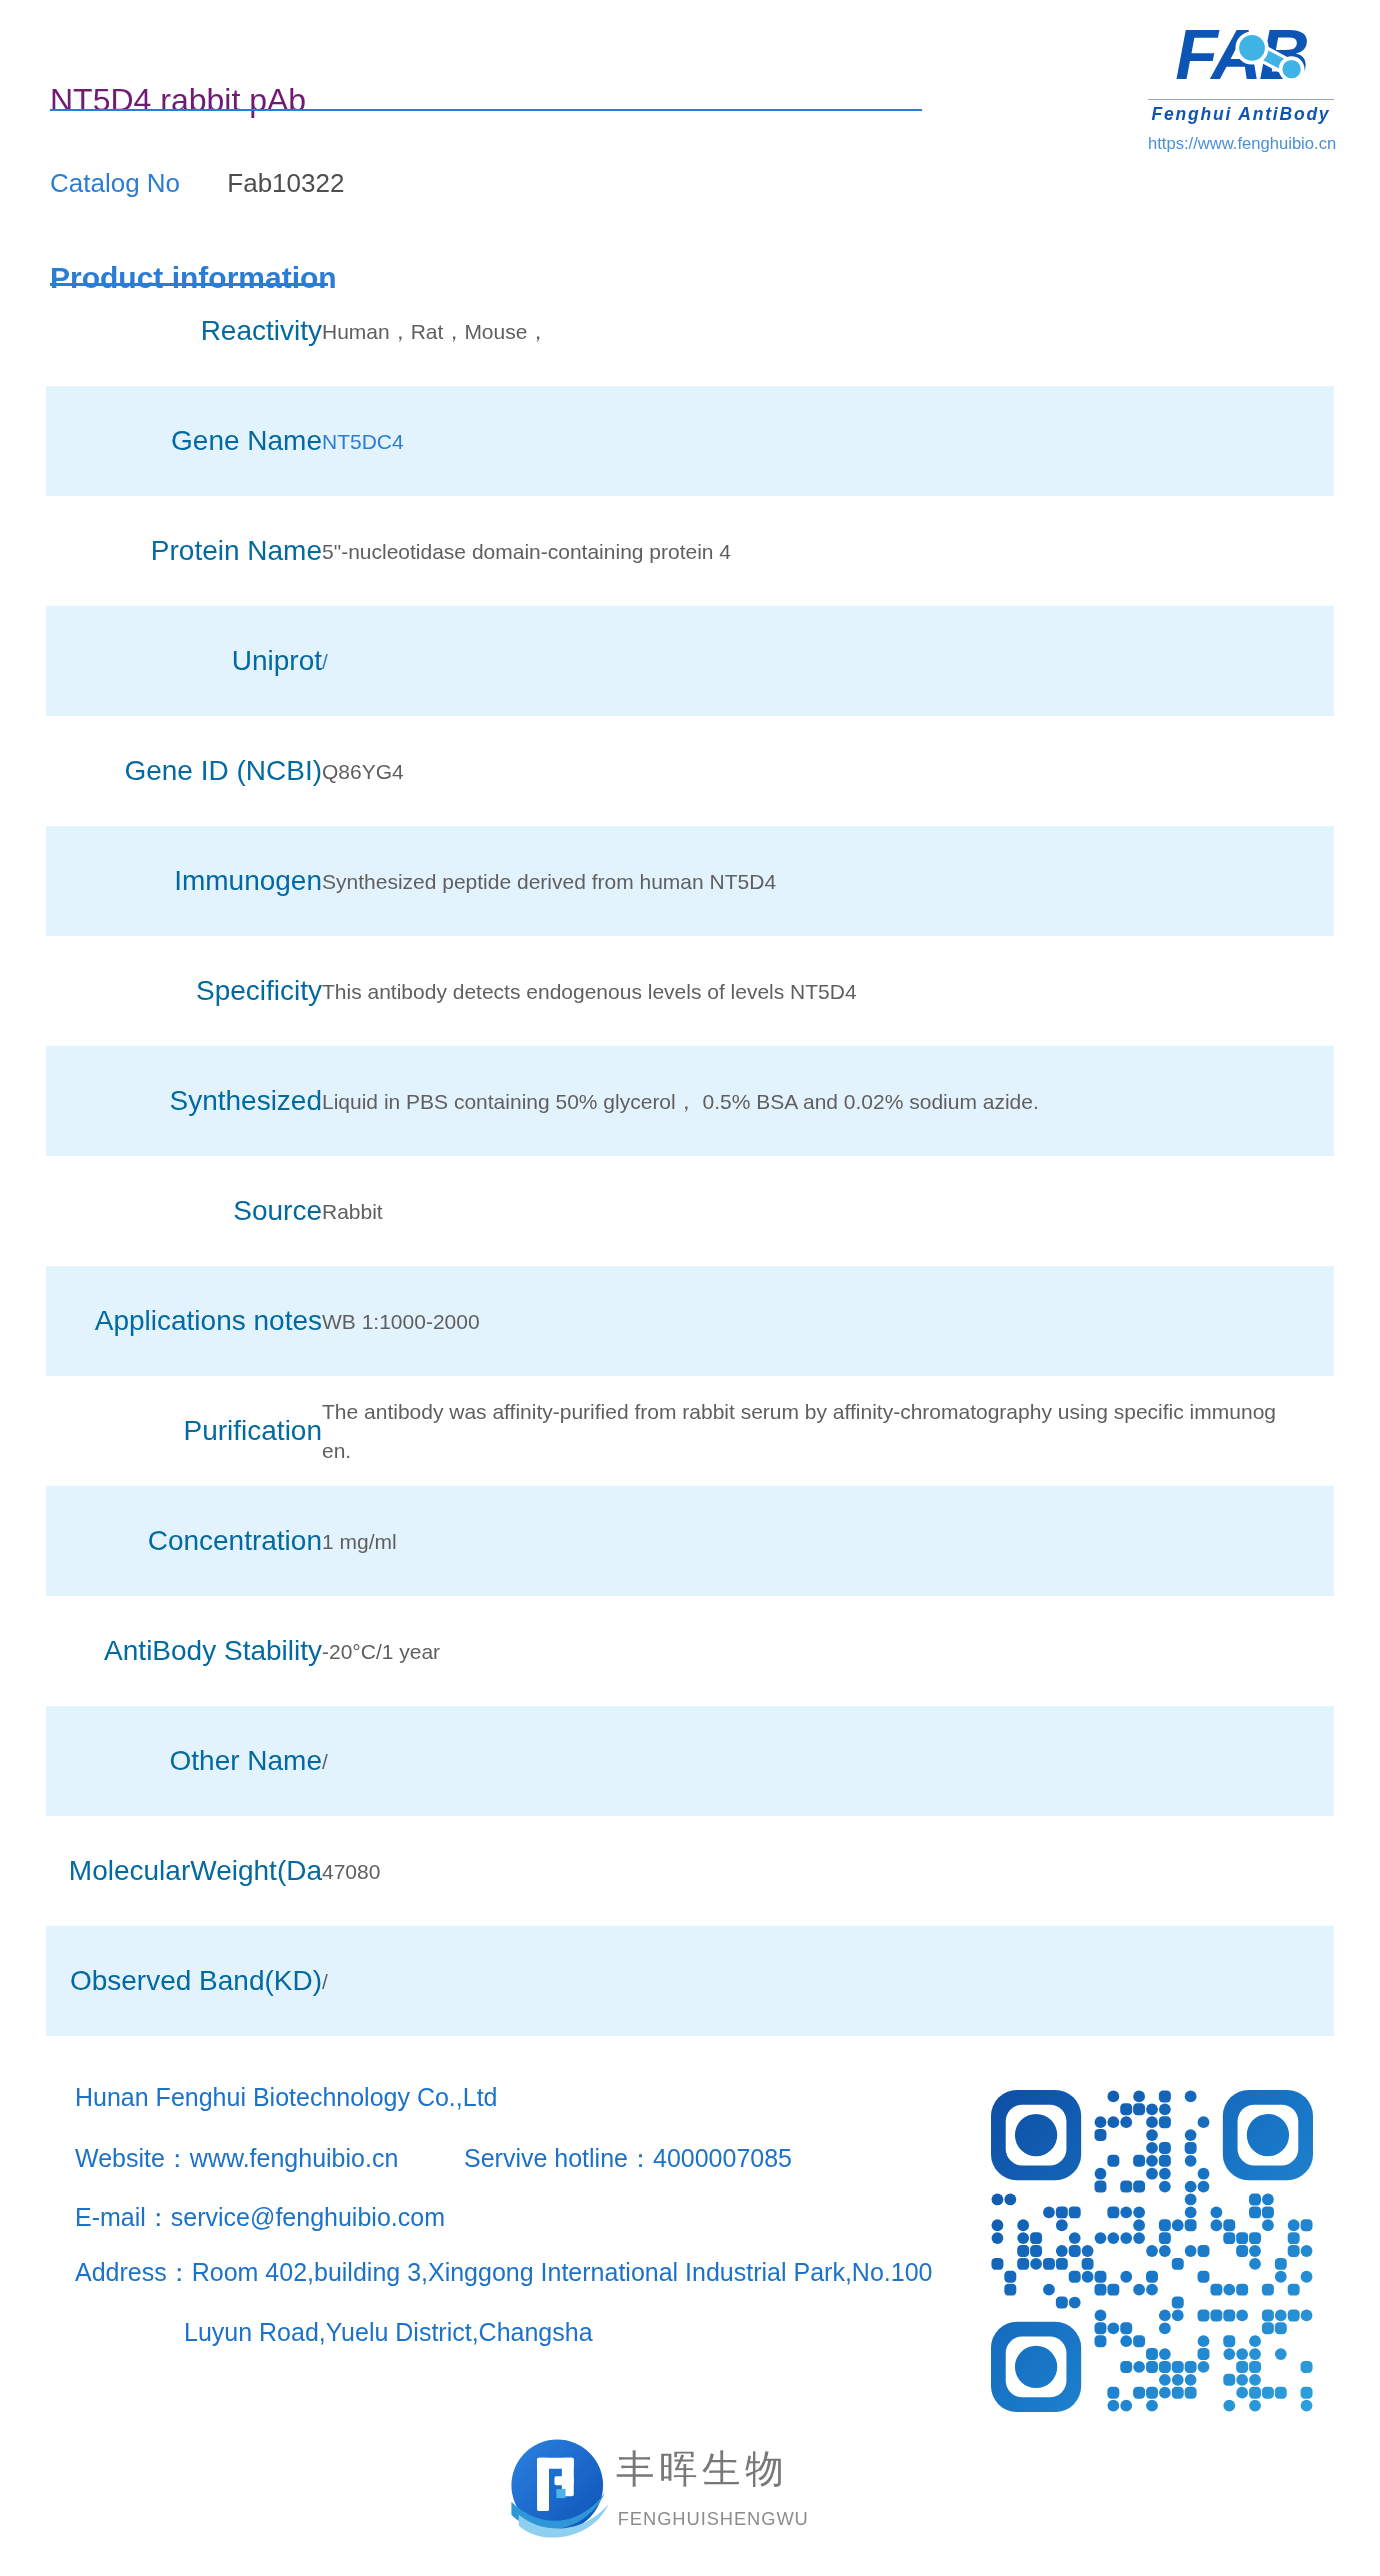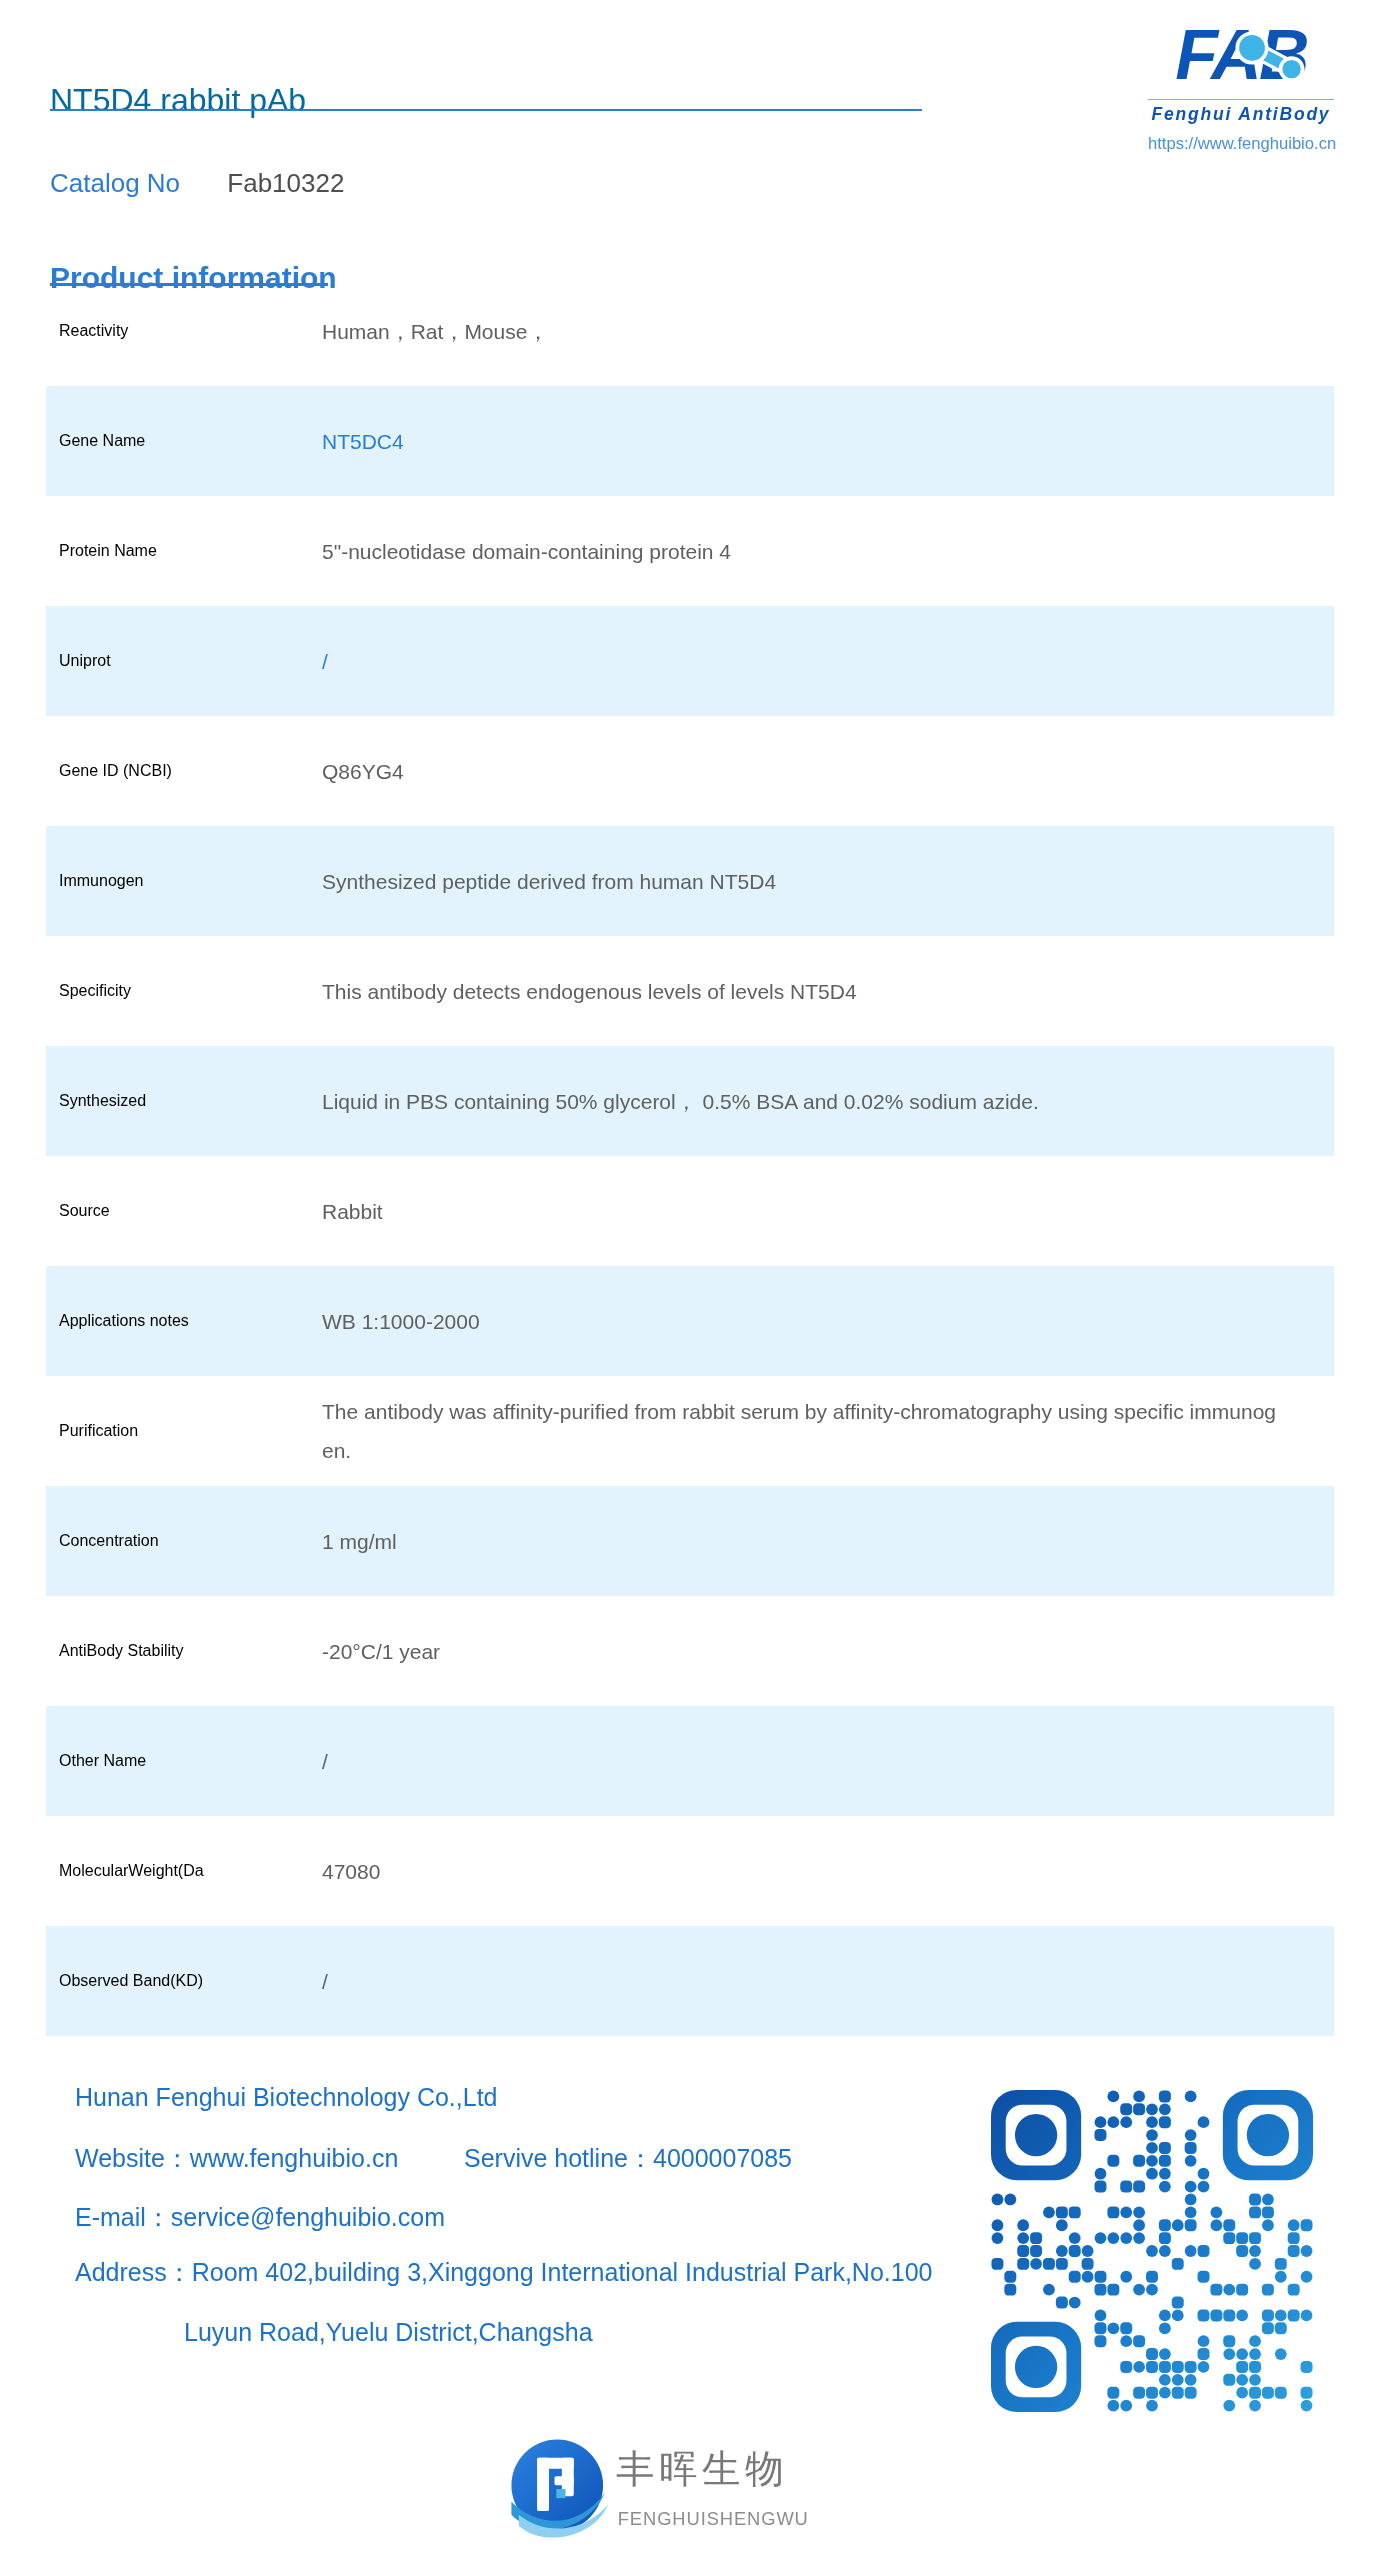--- a/index.html
+++ b/index.html
@@ -8,7 +8,7 @@
     font-family:"Liberation Sans",sans-serif;overflow:hidden;
   }
   
-  .title{position:absolute;left:50px;top:50px;font-size:32px;font-weight:400;color:#0369a1;margin-top:32px;}
+  .title{position:absolute;left:50px;top:50px;font-size:32px;font-weight:400;color:#701a75;margin-top:32px;}
   .title-rule{position:absolute;left:50px;top:109px;width:872px;height:1.8px;background:#2a7cd4;}
   .brand{position:absolute;left:1148px;top:24px;width:186px;text-align:center;}
   .brand-sub{margin-top:1.8px;border-top:1.8px solid #94aac2;padding-top:4.6px;color:#0d55b4;

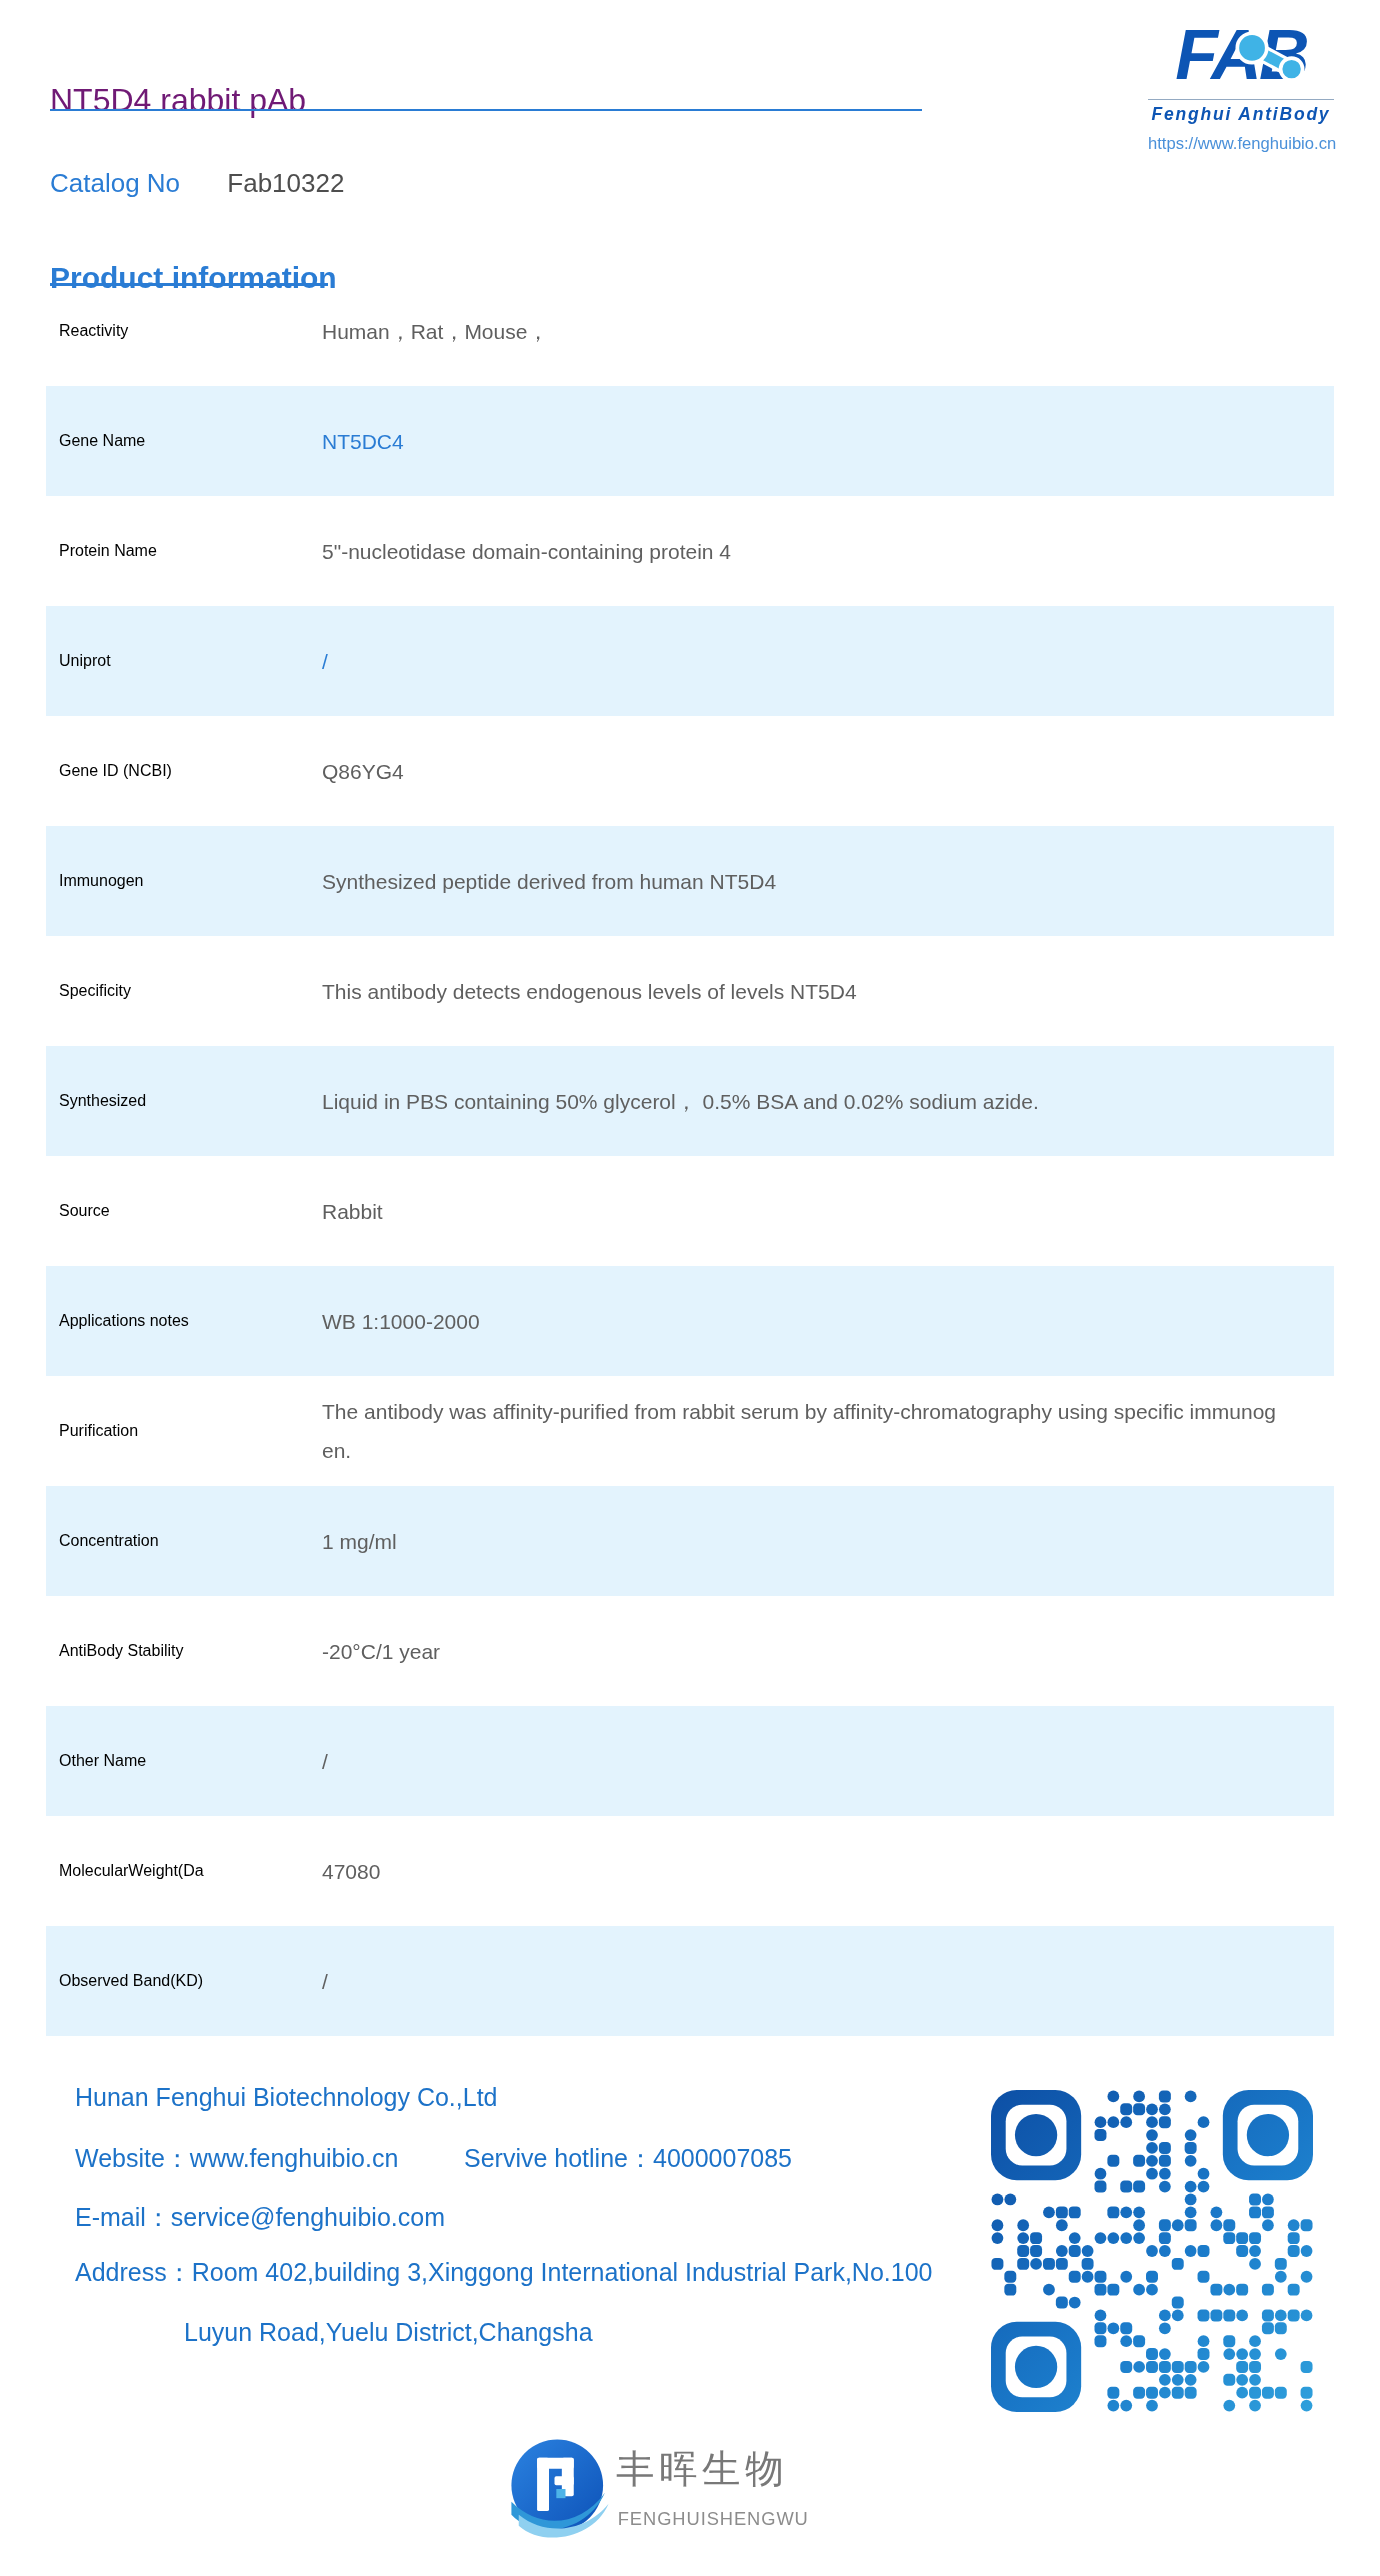--- a/index.html
+++ b/index.html
@@ -24,7 +24,7 @@
   .table{position:absolute;left:46px;top:276px;width:1288px;}
   .row{display:flex;align-items:center;height:110px;background:transparent;}
   .row.shaded{background:#e3f3fd;}
-  .cell-label{flex:none;width:263px;padding-left:13px;font-size:16px;color:#000000;}
+  .cell-label{flex:none;width:263px;padding-left:13px;font-size:28px;color:#0369a1;text-align:right;}
   .cell-value{font-size:21px;color:#5f5f5f;line-height:39px;max-width:975px;}
   .cell-value.link{color:#2a7cd4;text-align:right;}
   .cell-value.breakall{word-break:break-all;max-width:960px;}

